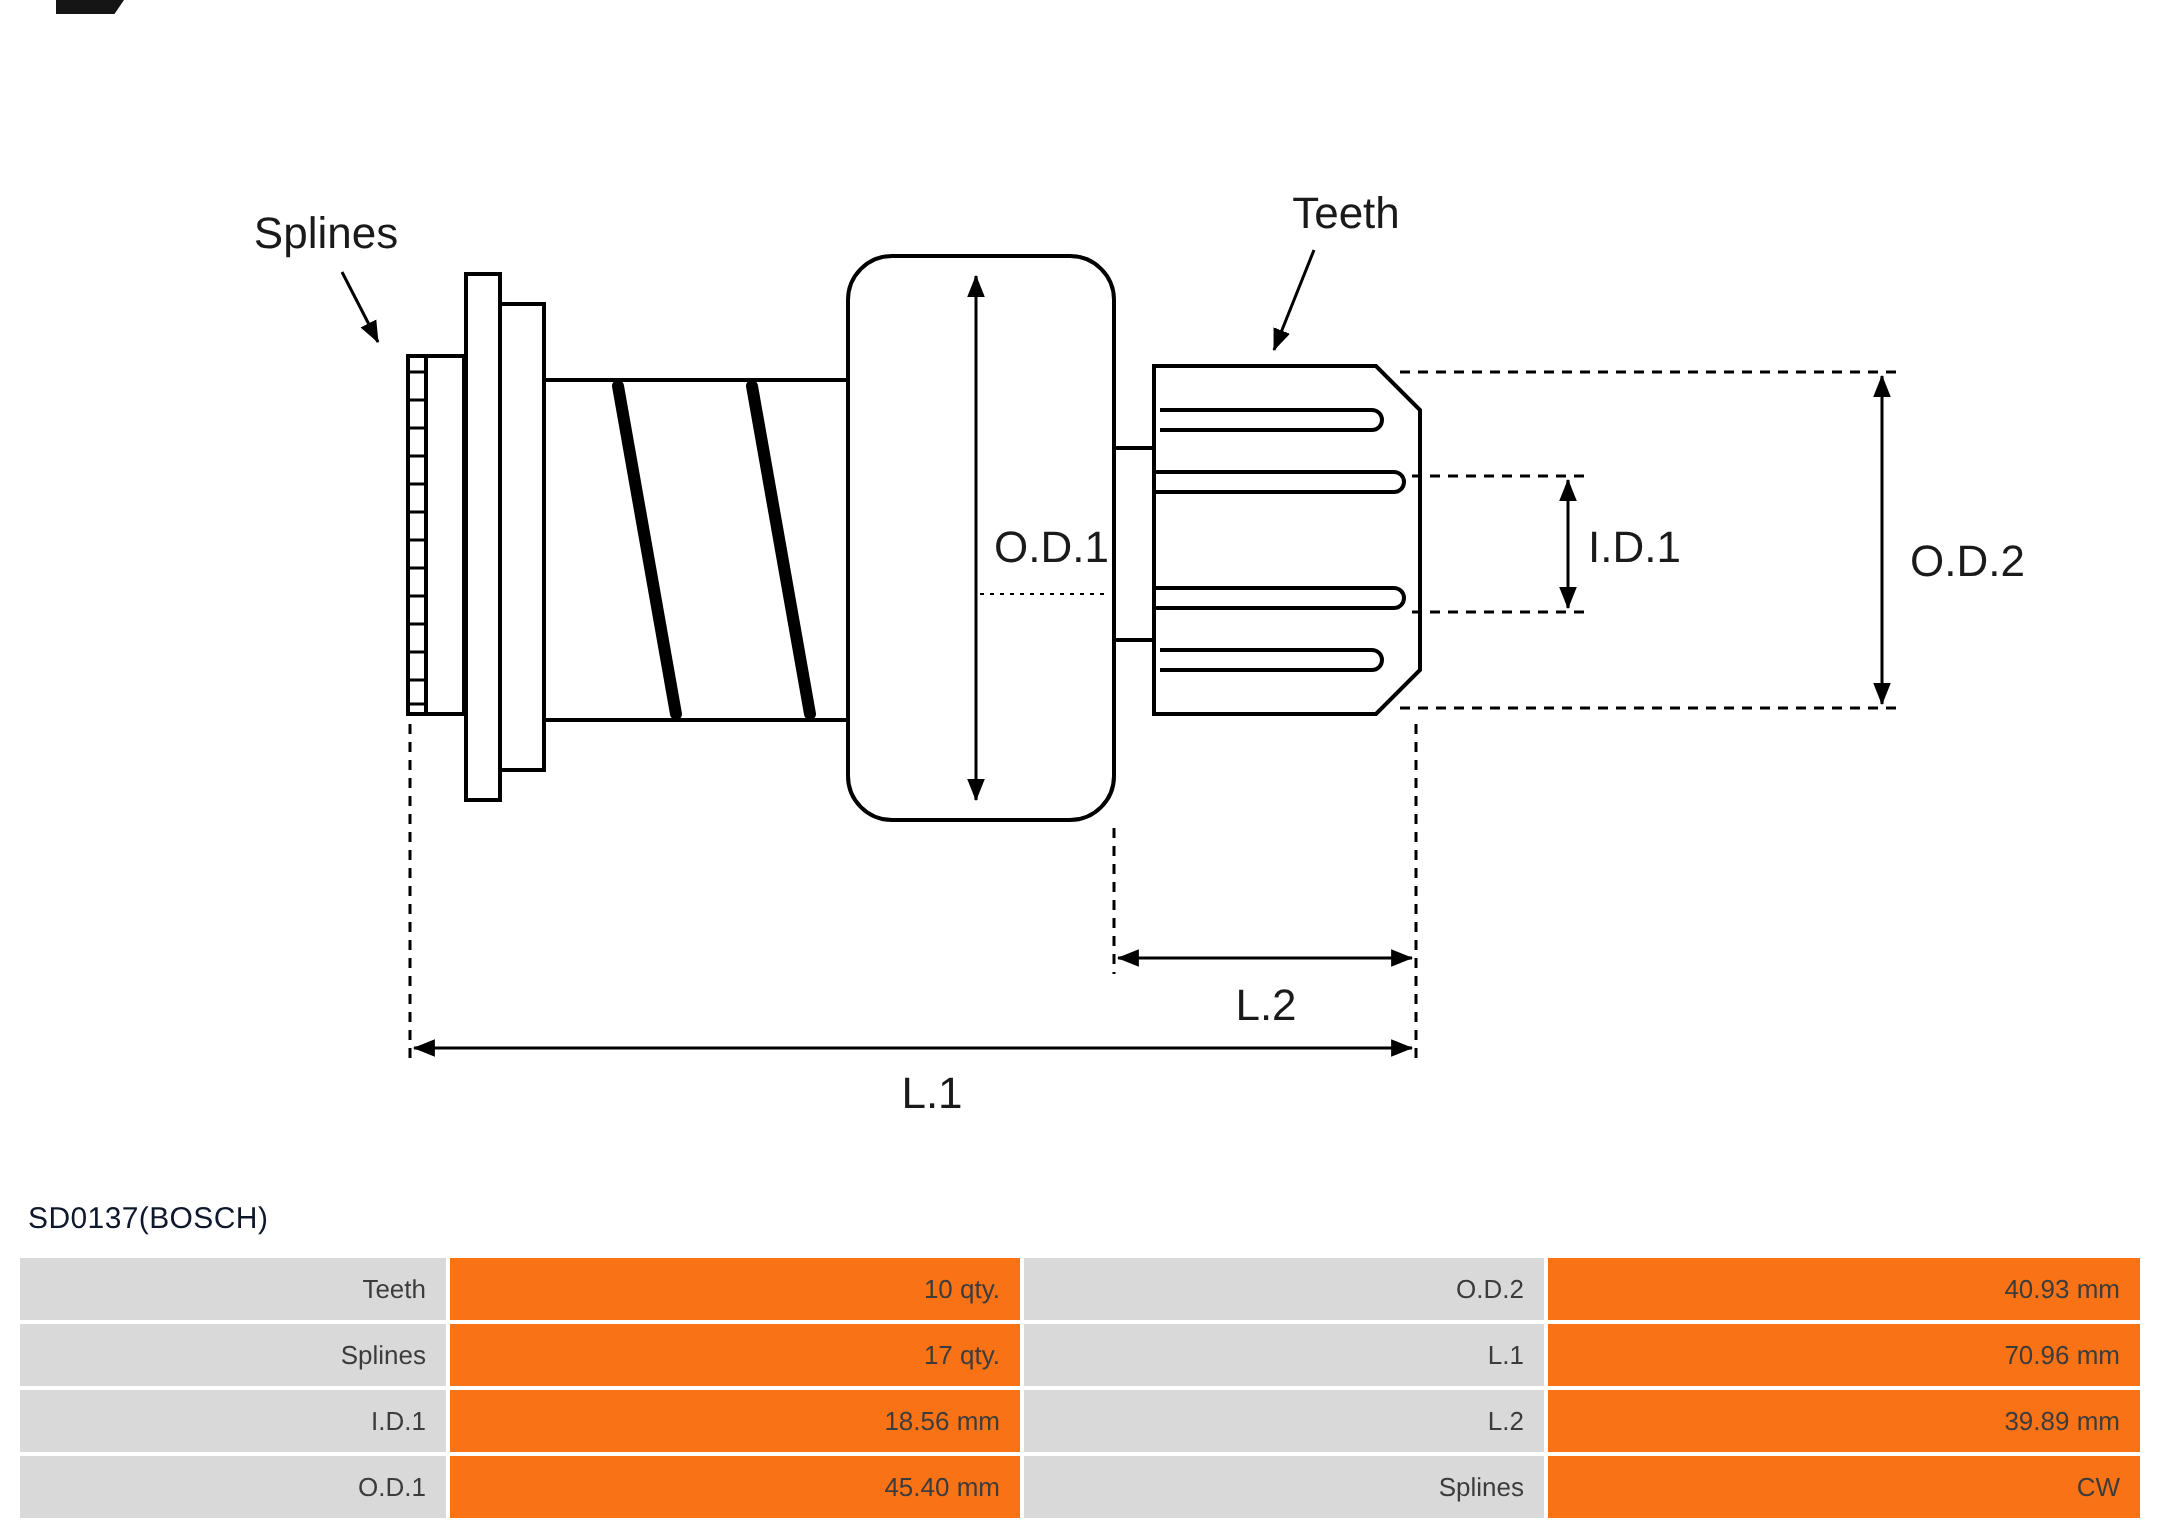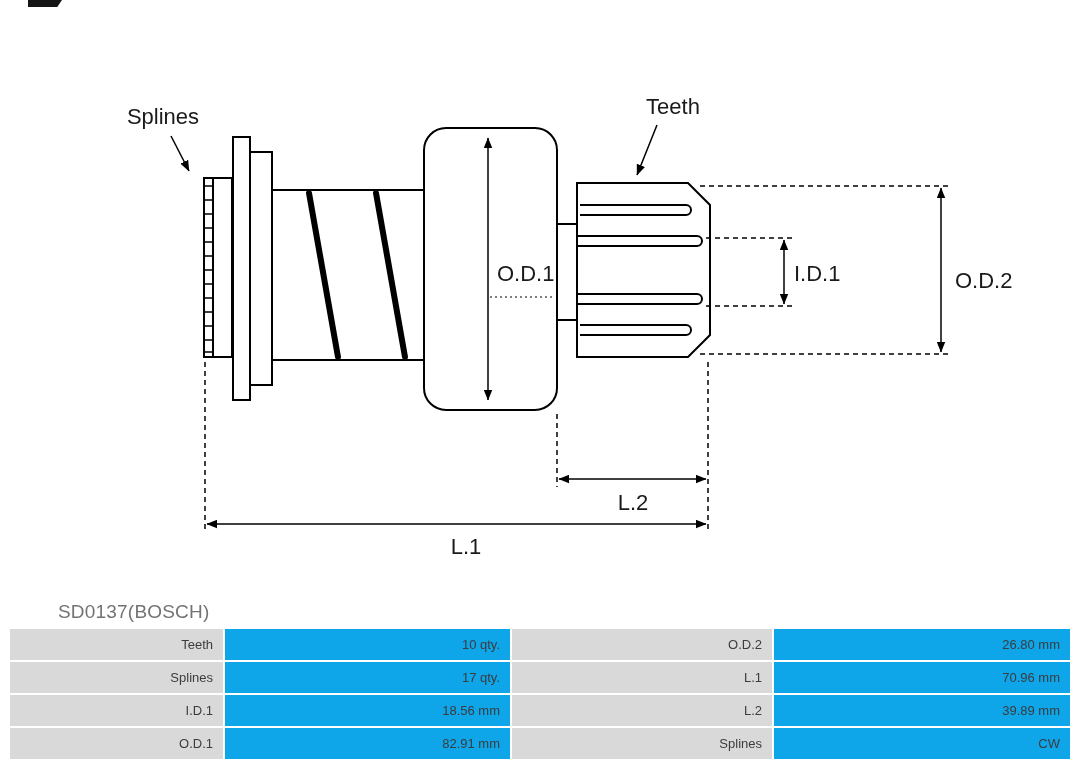--- a/index.html
+++ b/index.html
@@ -23,7 +23,7 @@
   }
   .product-code {
     position:absolute; left:14px; top:601px;
-    font-size:19px; color:#737373; letter-spacing:0.2px;margin-left:44px;
+    font-size:15px; color:#0f172a; letter-spacing:0.2px;
   }
   .spec-table {
     position:absolute; left:8px; top:627px; width:1064px;

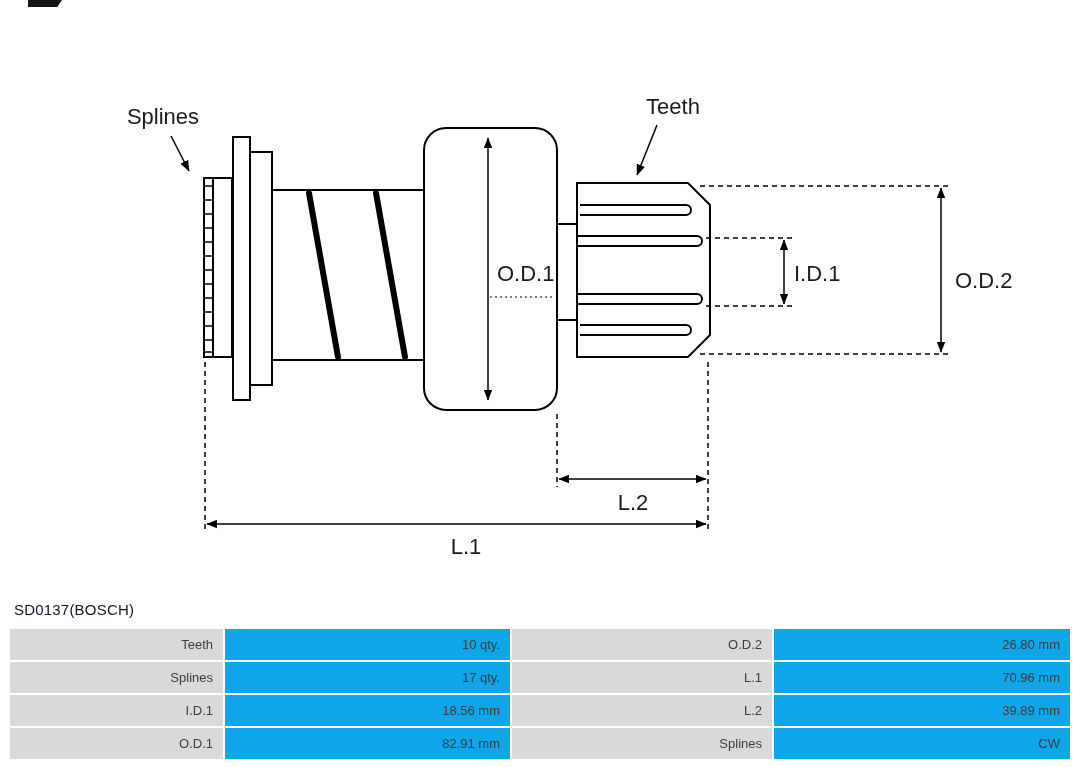--- a/index.html
+++ b/index.html
@@ -36,7 +36,7 @@
     white-space:nowrap; overflow:hidden;
   }
   .spec-table td.lbl { background:#d9d9d9; }
-  .spec-table td.val { background:#0ea5e9; }
+  .spec-table td.val { background:#f97316; }
 </style>
 </head>
 <body>

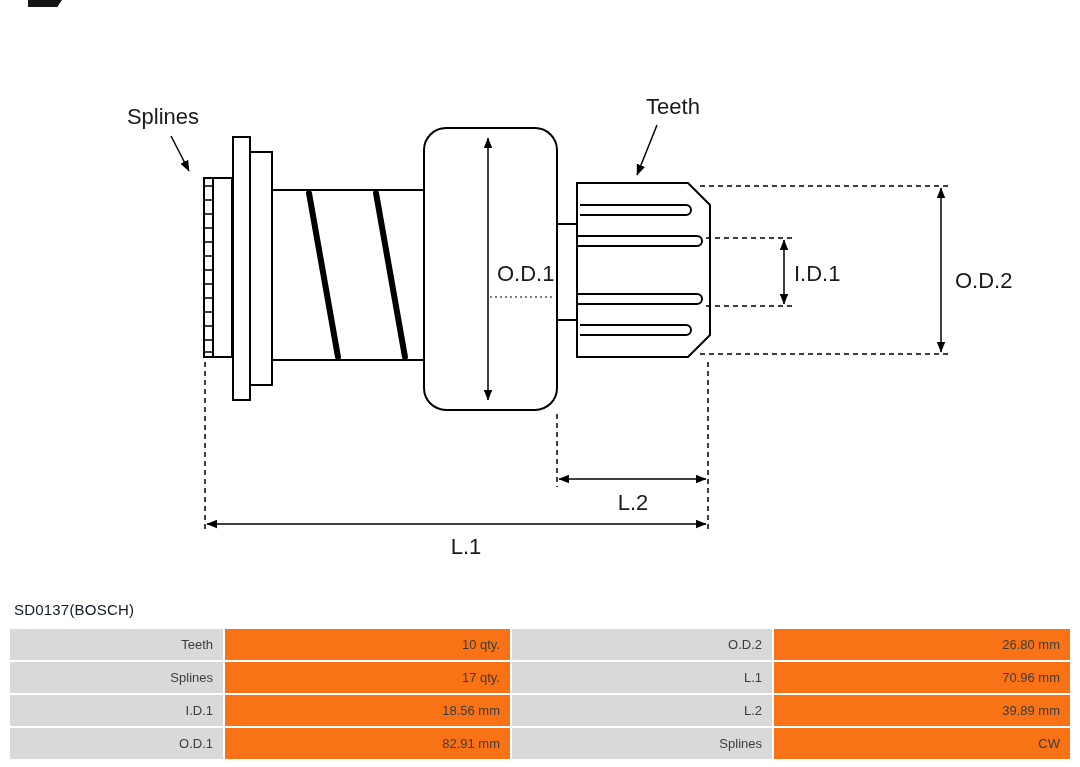--- a/index.html
+++ b/index.html
@@ -139,7 +139,7 @@
         <td class="lbl">Teeth</td>
         <td class="val">10 qty.</td>
         <td class="lbl">O.D.2</td>
-        <td class="val">26.80 mm</td>
+        <td class="val">40.93 mm</td>
       </tr>
       <tr>
         <td class="lbl">Splines</td>

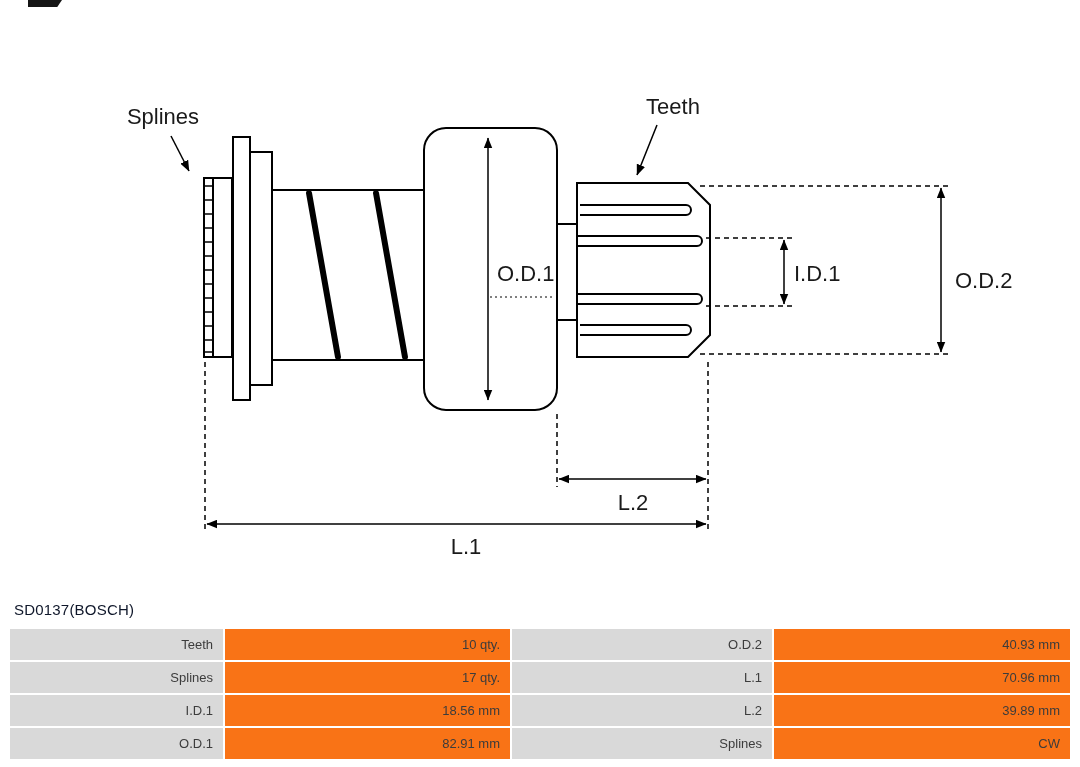--- a/index.html
+++ b/index.html
@@ -155,7 +155,7 @@
       </tr>
       <tr>
         <td class="lbl">O.D.1</td>
-        <td class="val">82.91 mm</td>
+        <td class="val">45.40 mm</td>
         <td class="lbl">Splines</td>
         <td class="val">CW</td>
       </tr>

